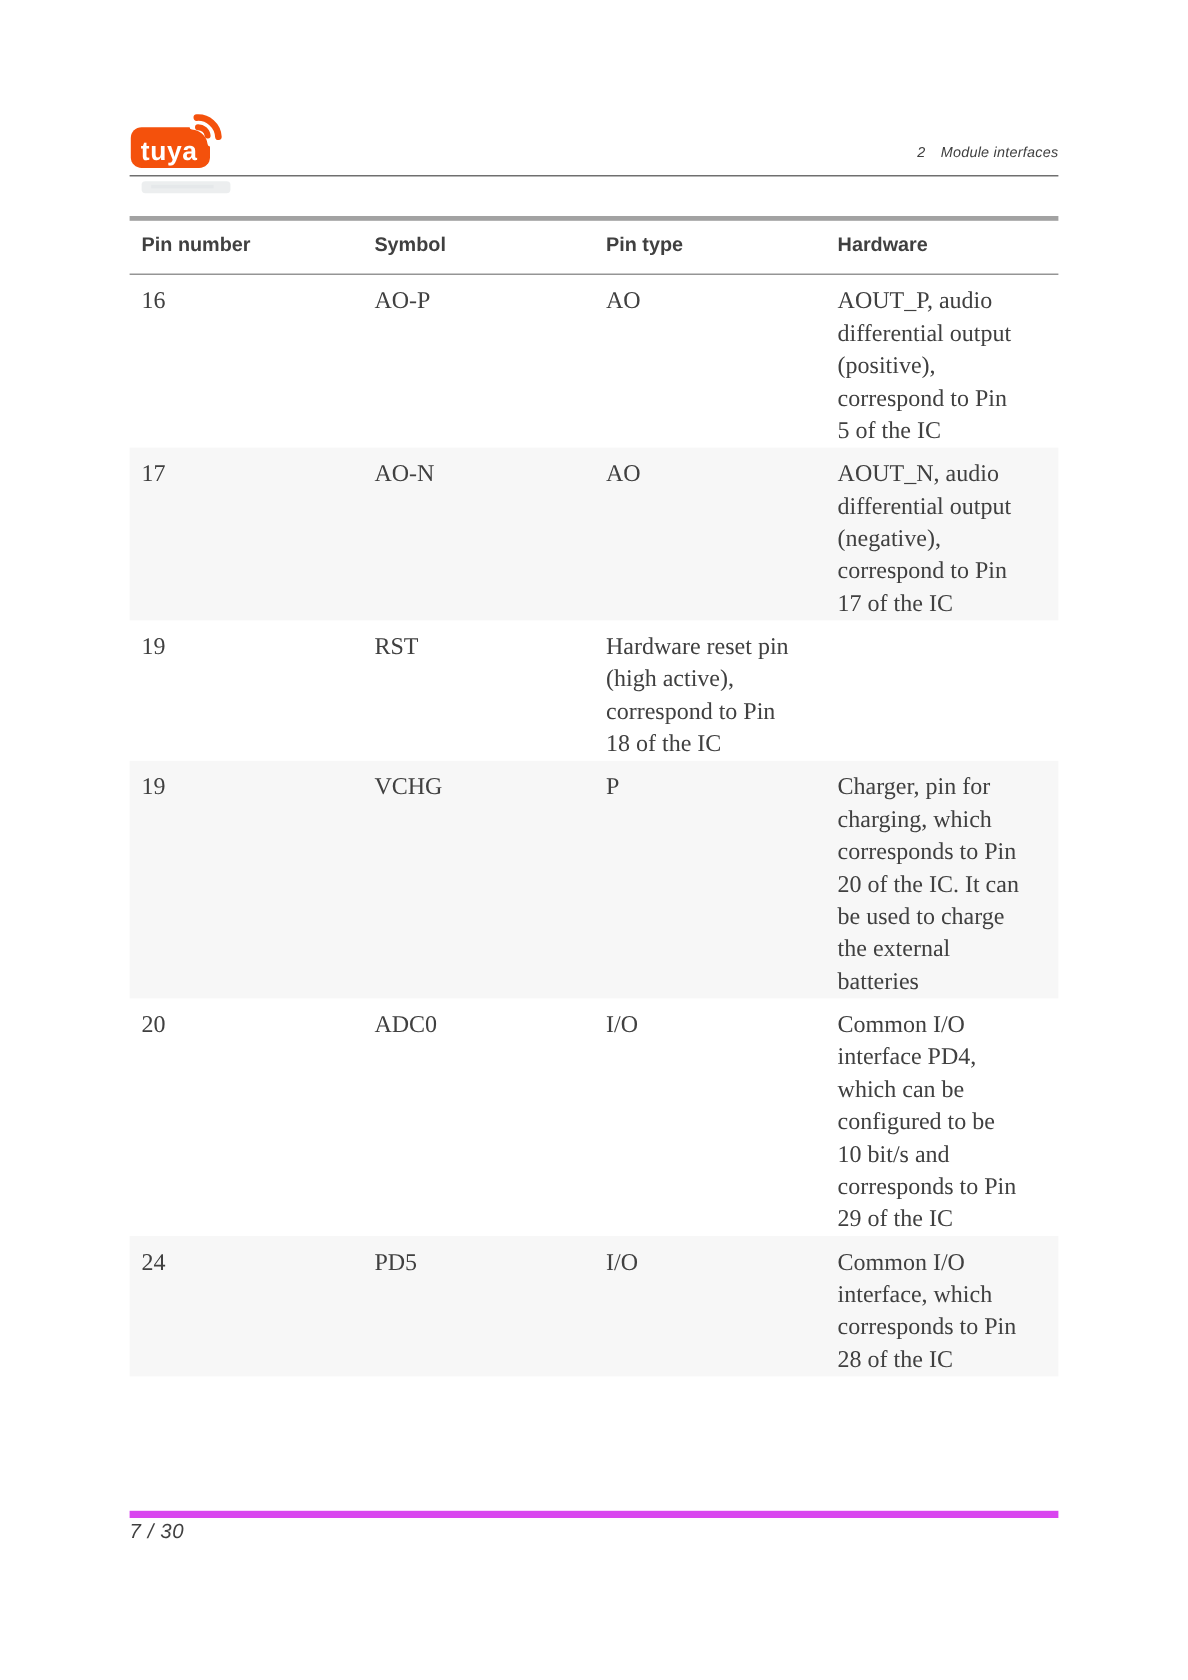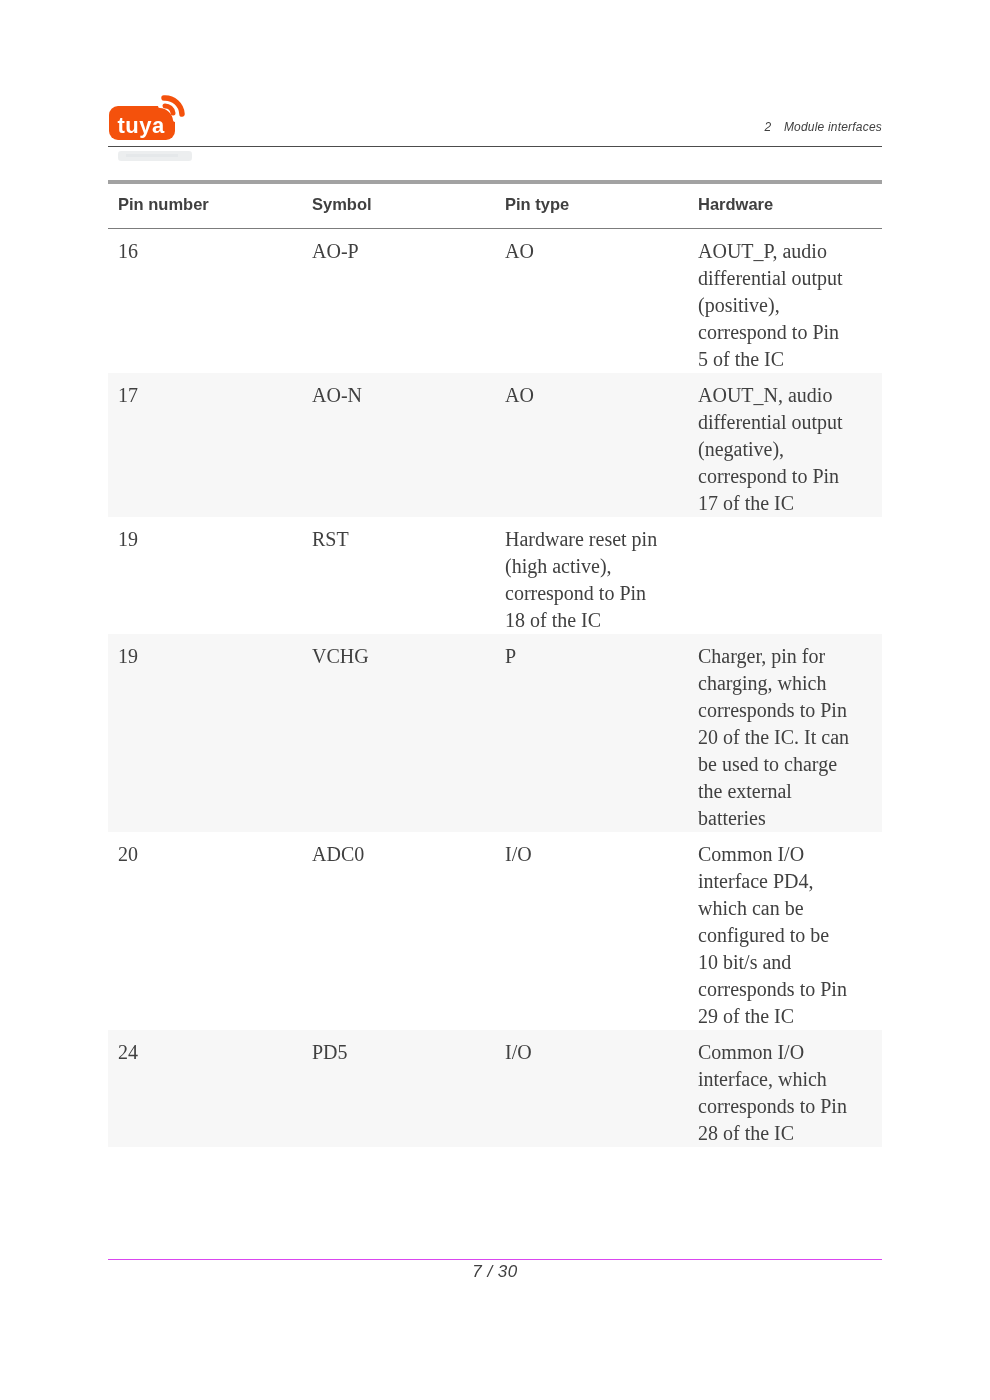--- a/index.html
+++ b/index.html
@@ -97,8 +97,8 @@
     left: 108px;
     top: 1259px;
     width: 774px;
-    border-top: 1px solid #d946ef;
-    text-align: center;
+    border-top: 6px solid #d946ef;
+    text-align: left;
   }
   .page-indicator {
     display: inline-block;

